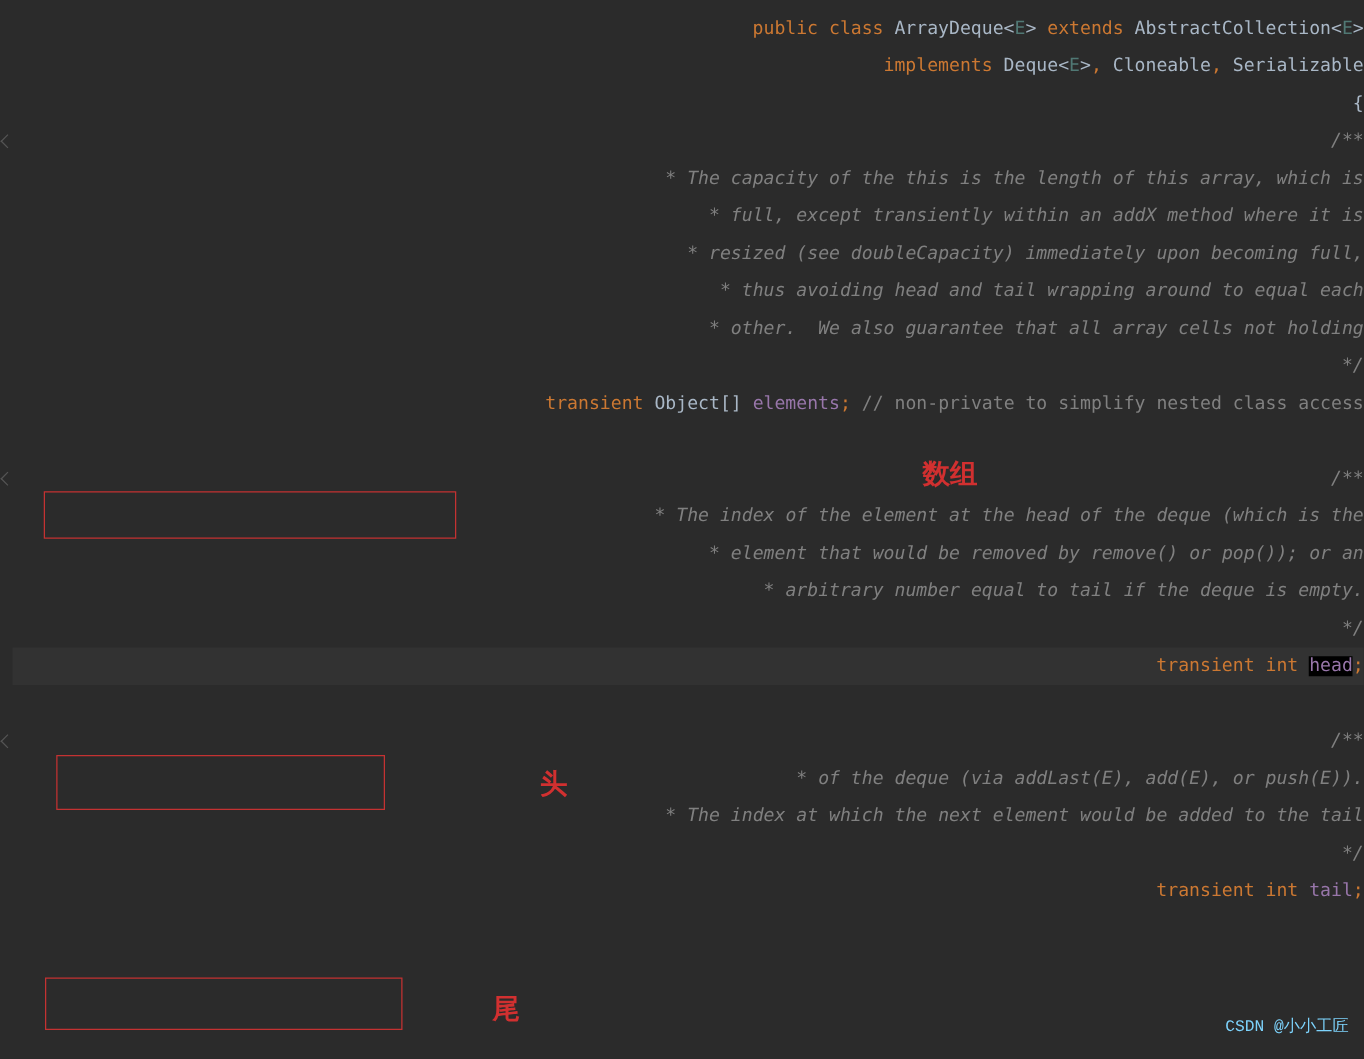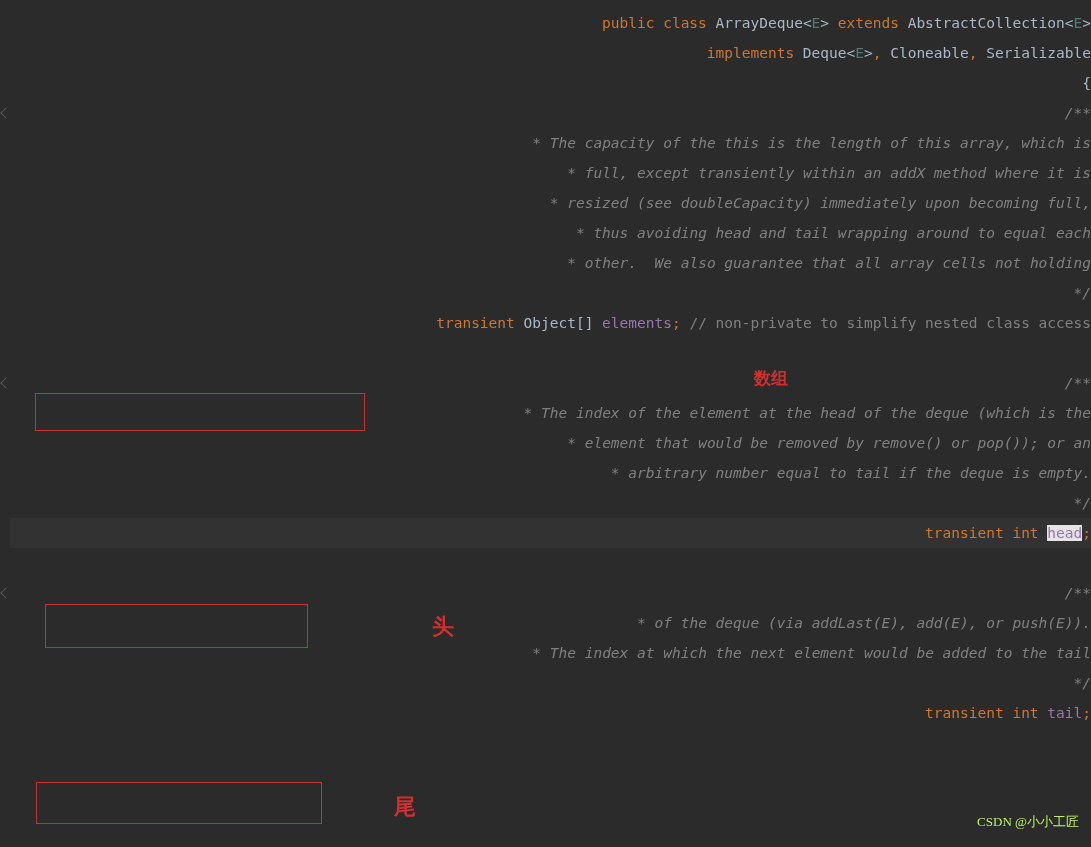--- a/index.html
+++ b/index.html
@@ -106,7 +106,7 @@
 <div class="red-box" style="left:45px; top:604px; width:263px; height:44px;"></div>
 <div class="red-box" style="left:36px; top:782px; width:286px; height:42px;"></div>
 
-<div class="annotation" style="left:754px; top:364px; font-size:17px;">数组</div>
+<div class="annotation" style="left:738px; top:364px; font-size:22px;">数组</div>
 <div class="annotation" style="left:432px; top:612px; font-size:22px;">头</div>
 <div class="annotation" style="left:394px; top:792px; font-size:22px;">尾</div>
 

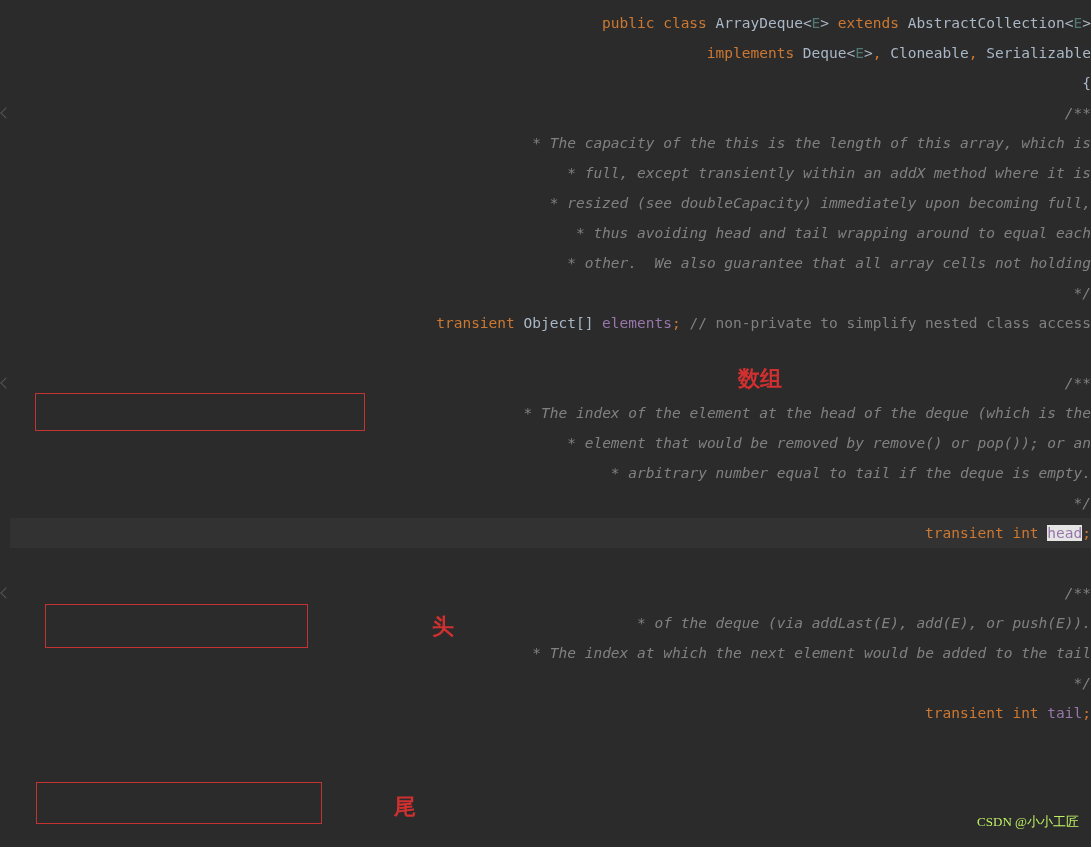--- a/index.html
+++ b/index.html
@@ -51,7 +51,7 @@
       font-style: normal;
     }
     .selected {
-      background: #e5e5e5;
+      background: #000000;
     }
     .watermark {
       position: absolute;

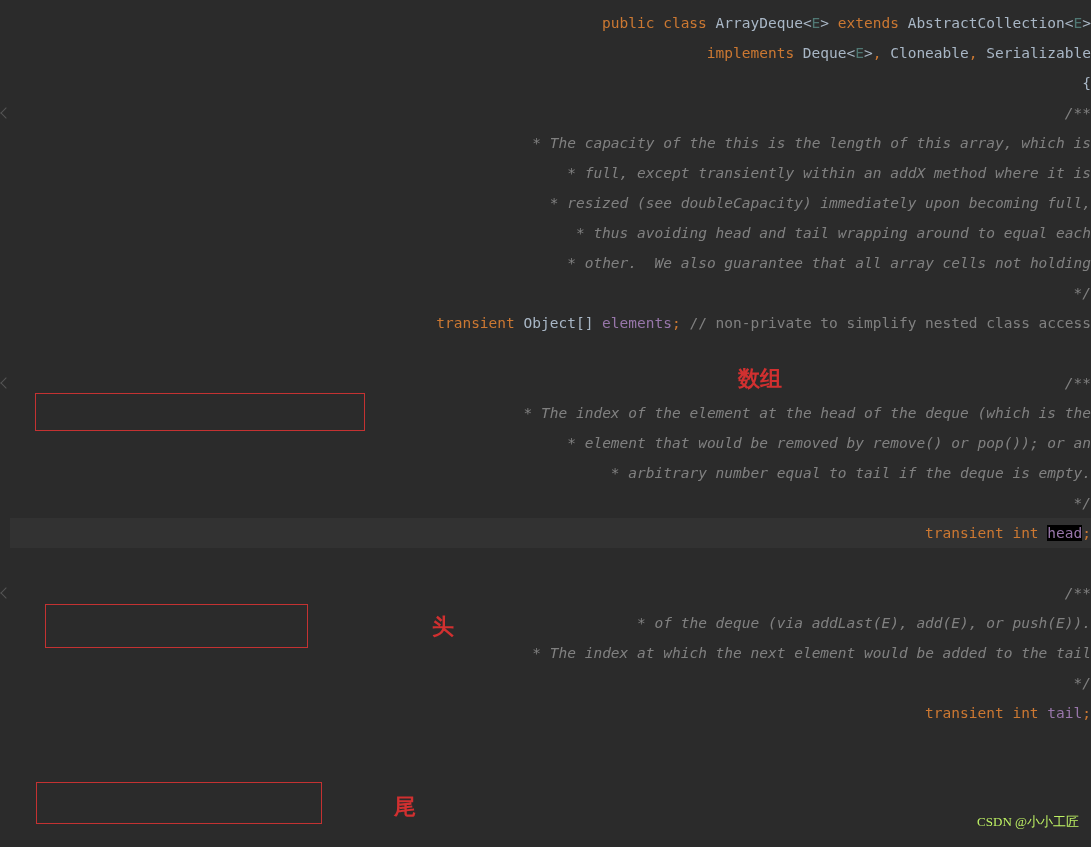--- a/index.html
+++ b/index.html
@@ -57,8 +57,8 @@
       position: absolute;
       right: 12px;
       bottom: 10px;
-      color: #bef264;
-      font-family: Liberation Serif, serif;
+      color: #7dd3fc;
+      font-family: Liberation Mono, monospace;
       font-size: 13px;
     }
     .gutter-fold {

